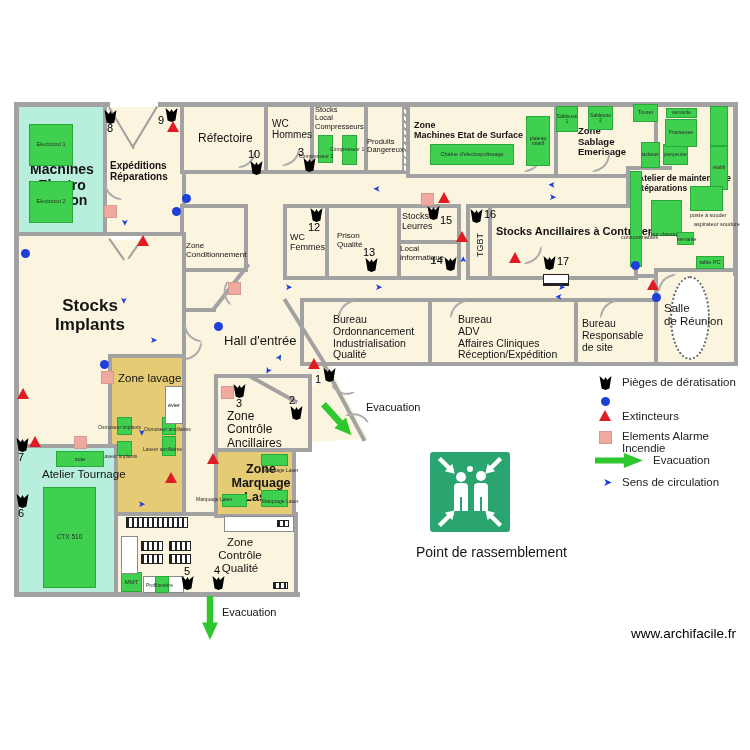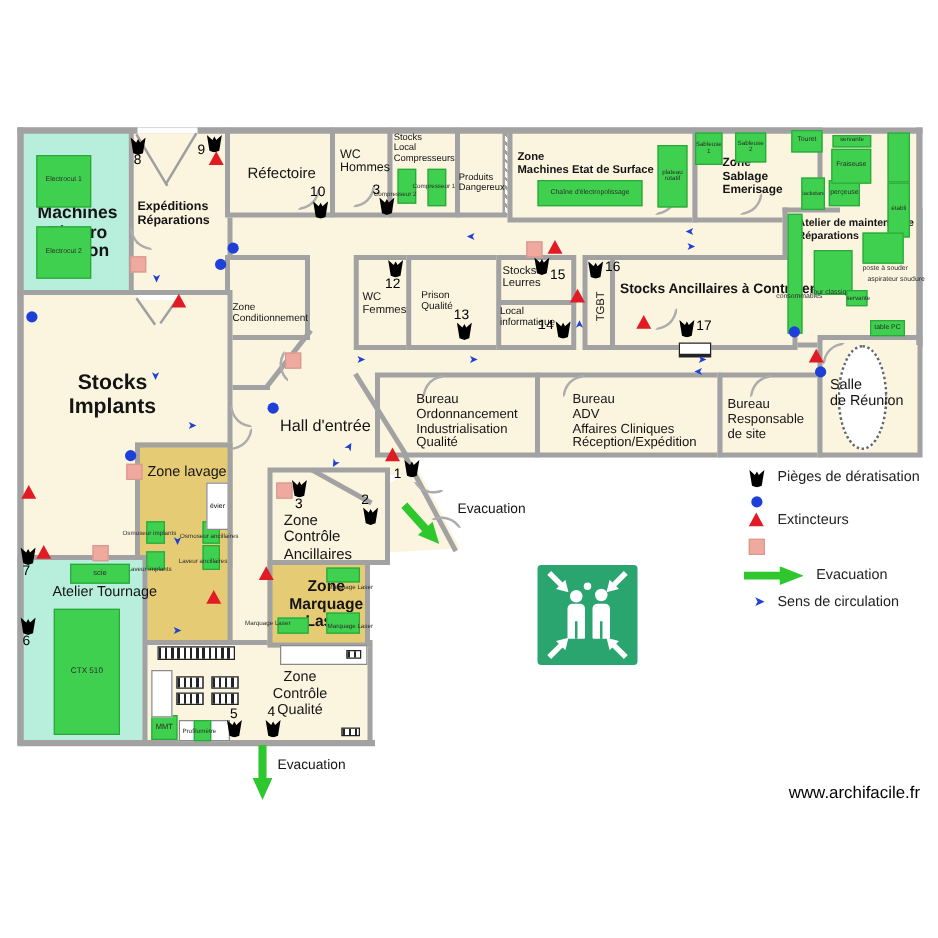--- a/index.html
+++ b/index.html
@@ -341,6 +341,7 @@
   <div class="tri" style="left:599px;top:410px;"></div>
   <div class="legend-label" style="left:622px;top:410px;">Extincteurs</div>
   <div class="pink" style="left:599px;top:431px;"></div>
+  <div class="legend-label" style="left:622px;top:430px;">Elements Alarme Incendie</div>
   <div class="evac" style="left:595px;top:452px;width:48px;height:17px;"></div>
   <div class="legend-label" style="left:653px;top:454px;">Evacuation</div>
   <span class="chev" style="left:603px;top:477px;font-size:11px;">➤</span>

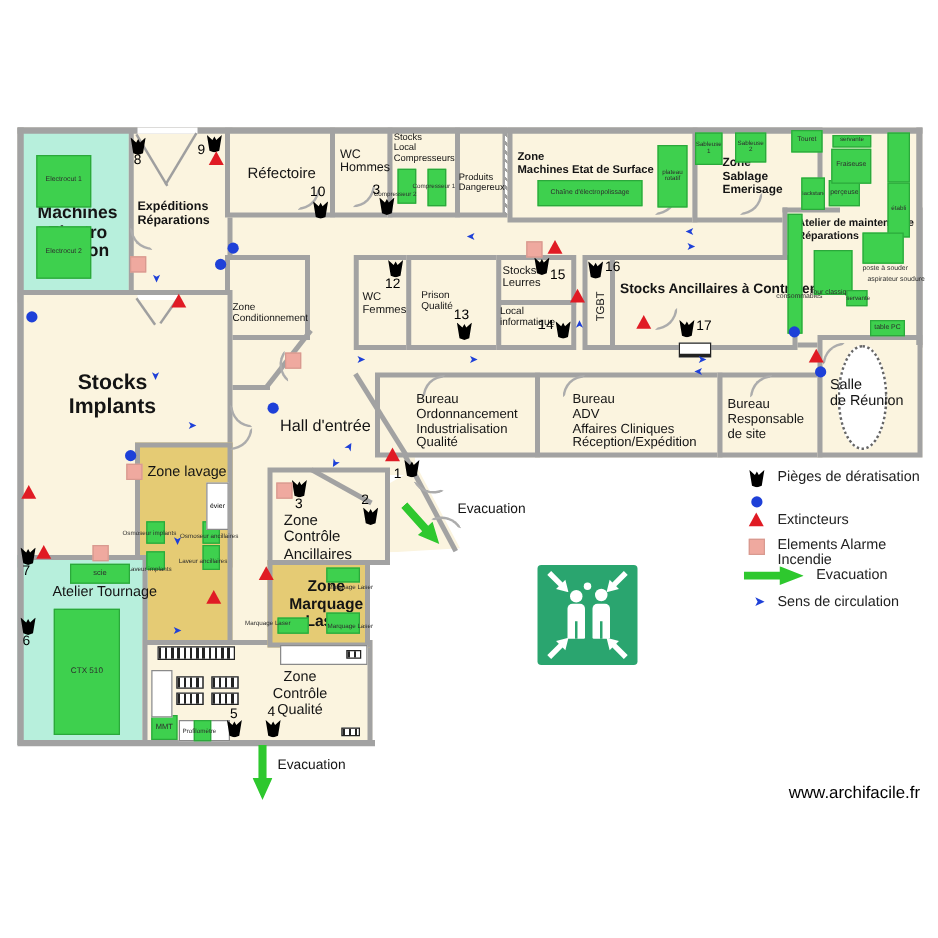--- a/index.html
+++ b/index.html
@@ -334,6 +334,7 @@
     <div class="apw" style="left:44px;top:31px;width:14px;height:28px;border-radius:4px 4px 1px 1px;"></div>
     <div style="position:absolute;left:50px;top:45px;width:2px;height:14px;background:#2AA56F;"></div>
   </div>
+  <div class="lbl" style="left:416px;top:545px;font-size:14px;">Point de rassemblement</div>
 
   <div class="trap" style="left:599px;top:376px;"></div>
   <div class="legend-label" style="left:622px;top:376px;">Pièges de dératisation</div>

